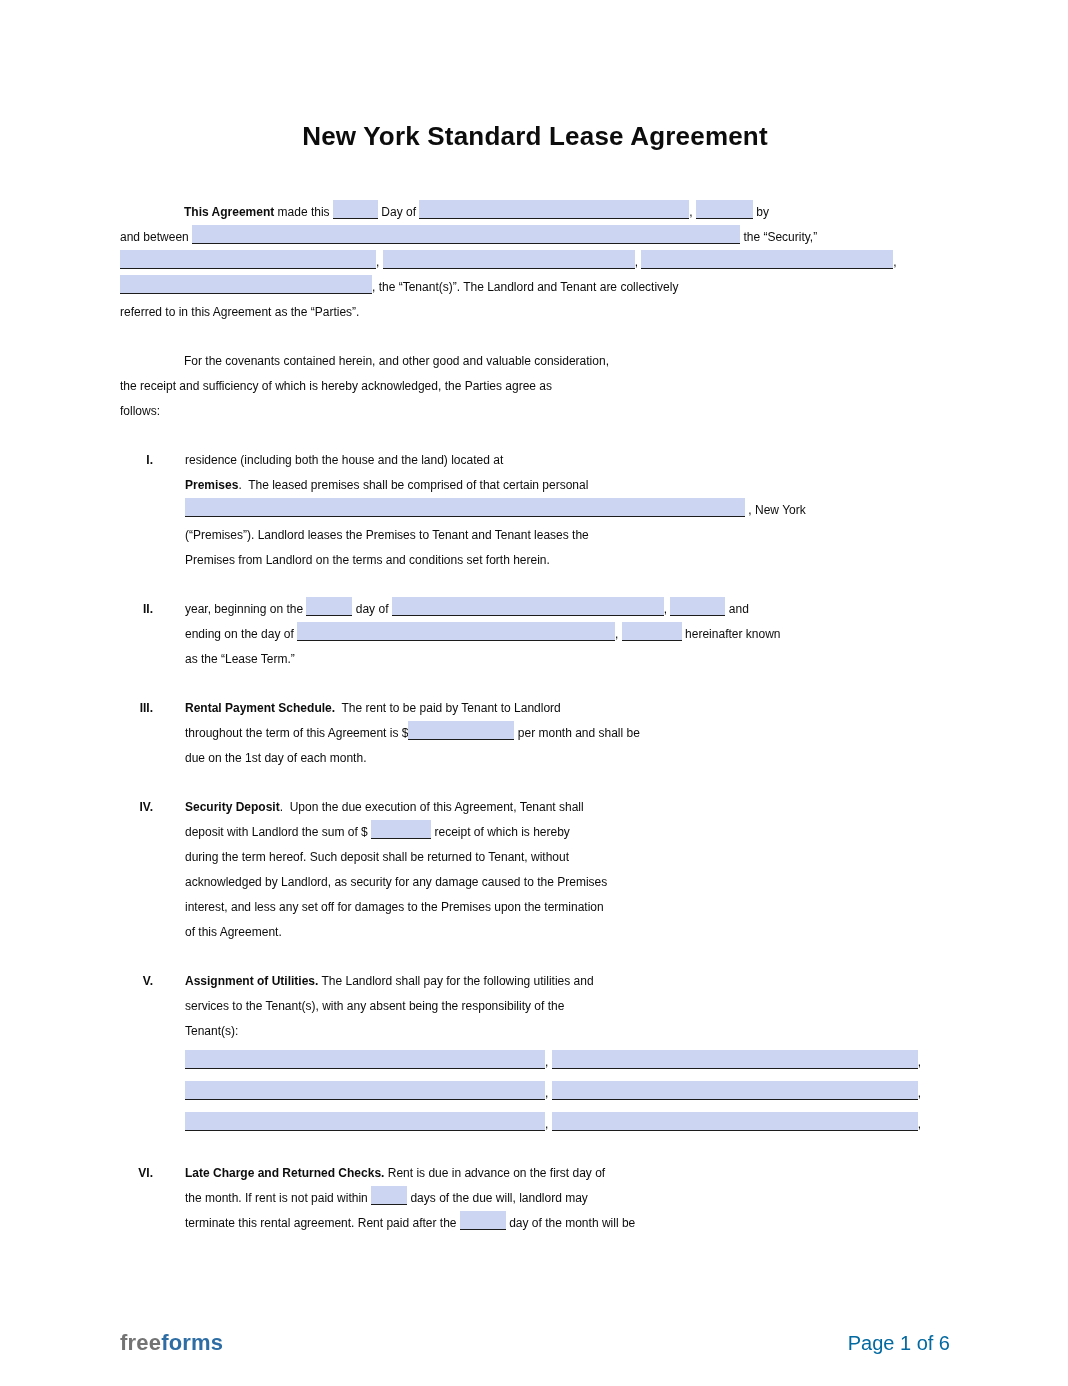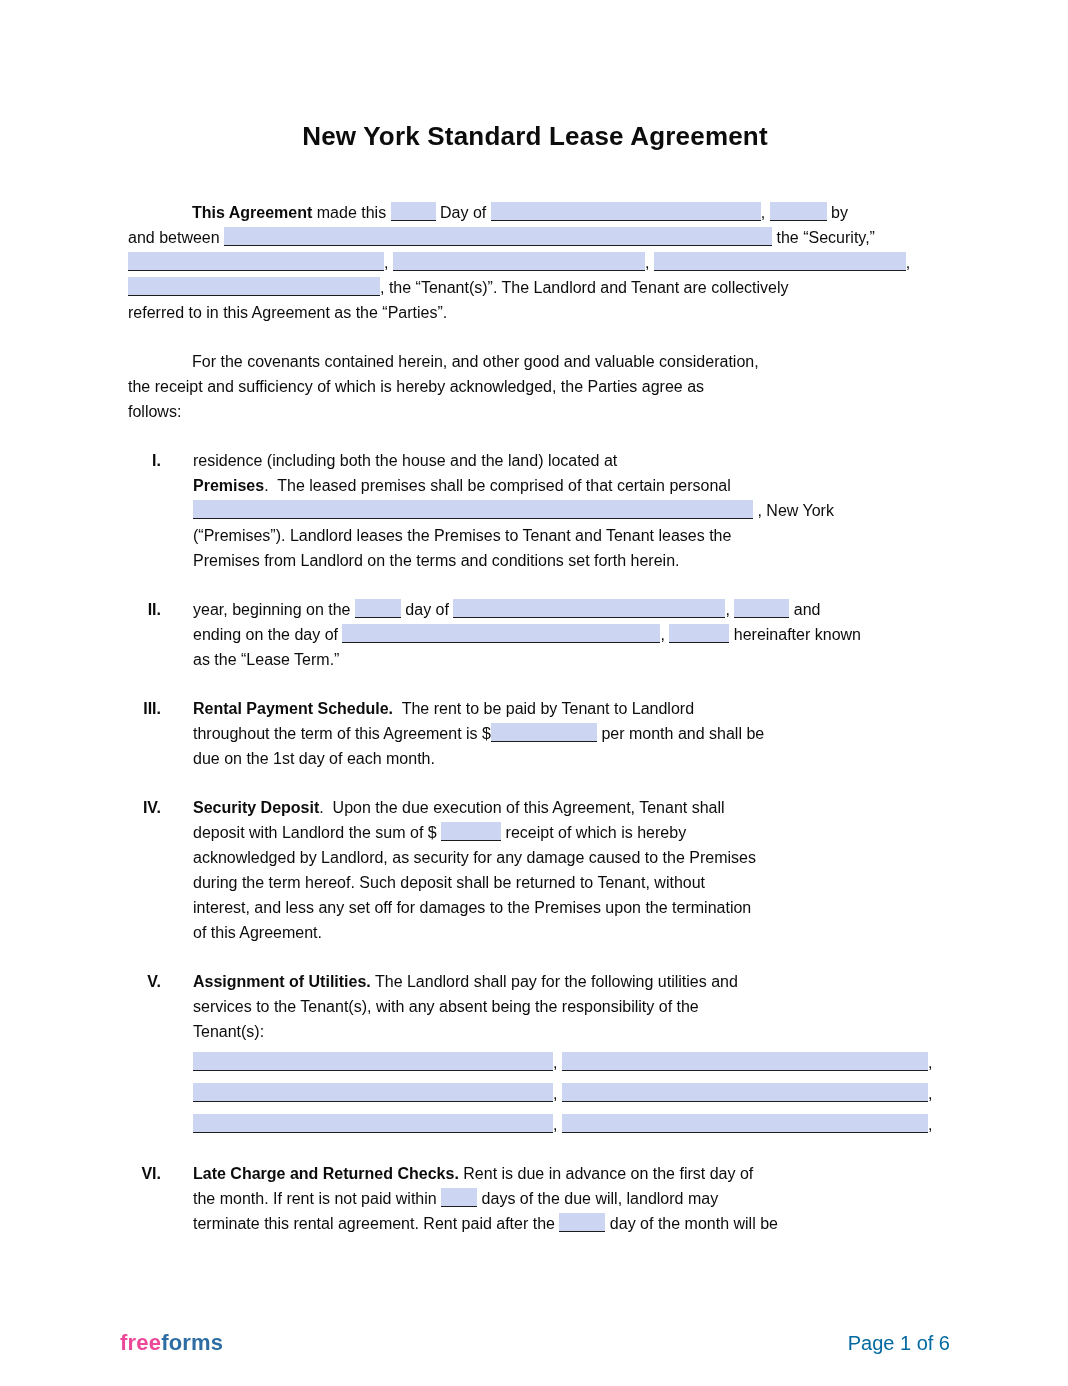--- a/index.html
+++ b/index.html
@@ -23,7 +23,7 @@
     margin-bottom: 48px;
     letter-spacing: 0.2px;
   }
-  .doc-body { font-size: 16px; margin-left: 8px; }
+  .doc-body { font-size: 12px; }
   .para { margin-bottom: 24px; }
   .item { display: flex; margin-bottom: 24px; }
   .item-num { flex: 0 0 33px; text-align: right; font-weight: 700; line-height: 25px; }

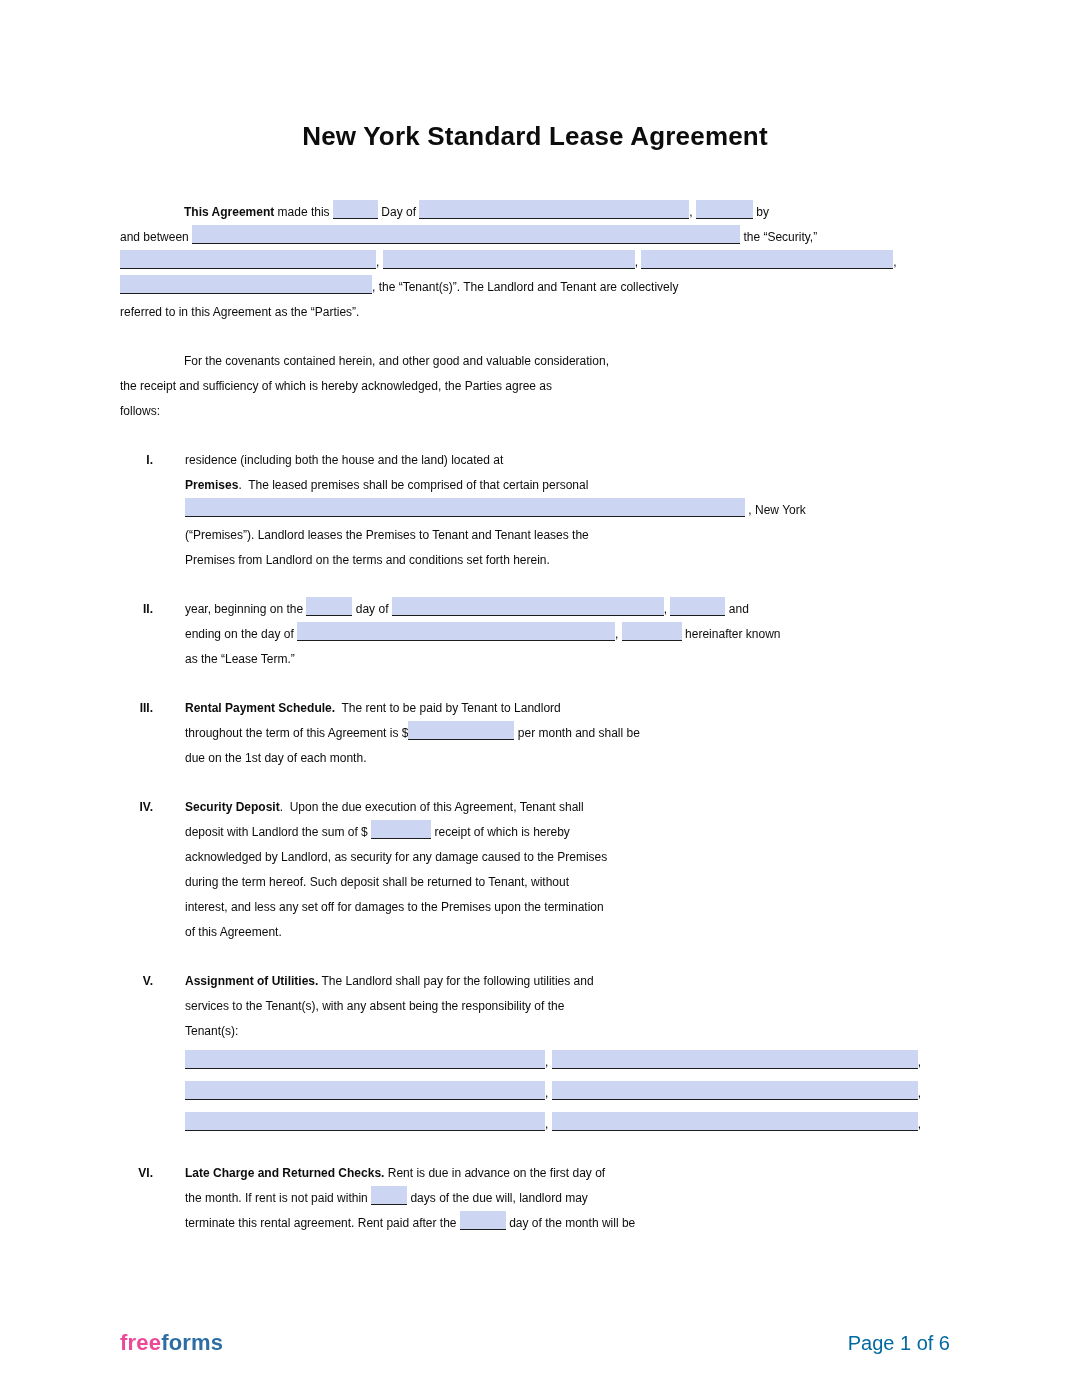--- a/index.html
+++ b/index.html
@@ -96,8 +96,8 @@
         <div class="item-body">
           <div class="line"><span class="bold">Security Deposit</span><span class="run">.  Upon the due execution of this Agreement, Tenant shall</span></div>
           <div class="line"><span class="run">deposit with Landlord the sum of $ </span><span class="blank" style="width: 60px; background: rgb(204, 213, 242);"></span><span class="run"> receipt of which is hereby</span></div>
+          <div class="line"><span class="run">during the term hereof. Such deposit shall be returned to Tenant, without</span></div>
           <div class="line"><span class="run">acknowledged by Landlord, as security for any damage caused to the Premises</span></div>
-          <div class="line"><span class="run">during the term hereof. Such deposit shall be returned to Tenant, without</span></div>
           <div class="line"><span class="run">interest, and less any set off for damages to the Premises upon the termination</span></div>
           <div class="line"><span class="run">of this Agreement.</span></div>
         </div>

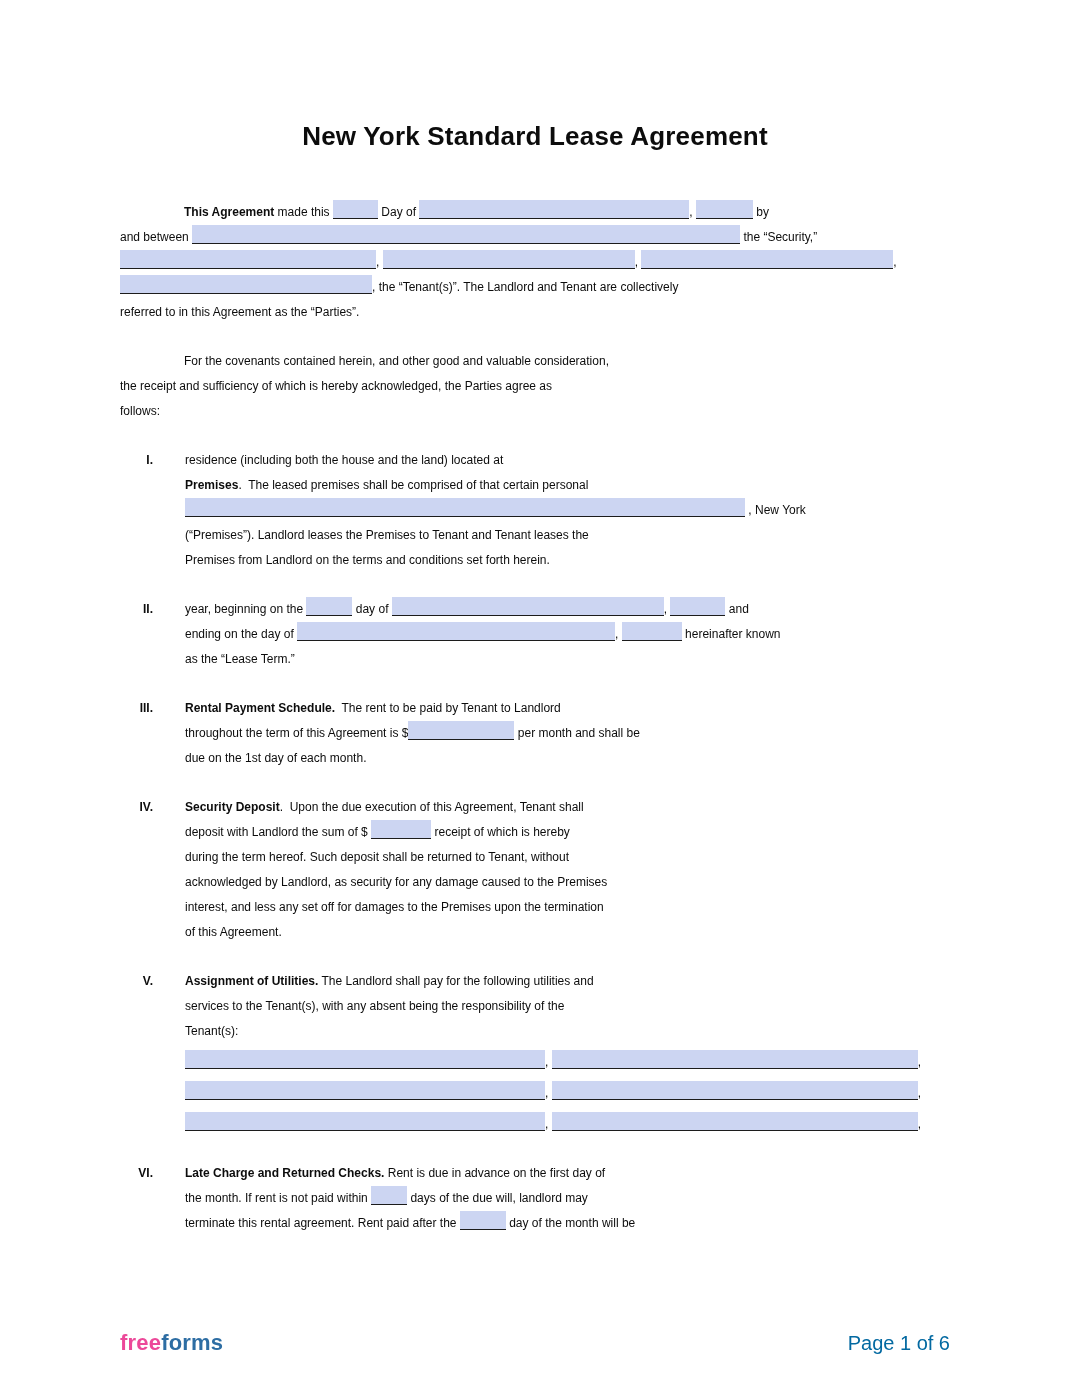--- a/index.html
+++ b/index.html
@@ -124,7 +124,7 @@
     </div>
 
   <div class="footer">
-    <div class="brand"><span style="color: #ec4899;">free</span><span style="color: rgb(45, 109, 163);">forms</span></div>
+    <div class="brand"><span style="color: #737373;">free</span><span style="color: rgb(45, 109, 163);">forms</span></div>
     <div class="page-label">Page 1 of 6</div>
   </div>
 </div>

